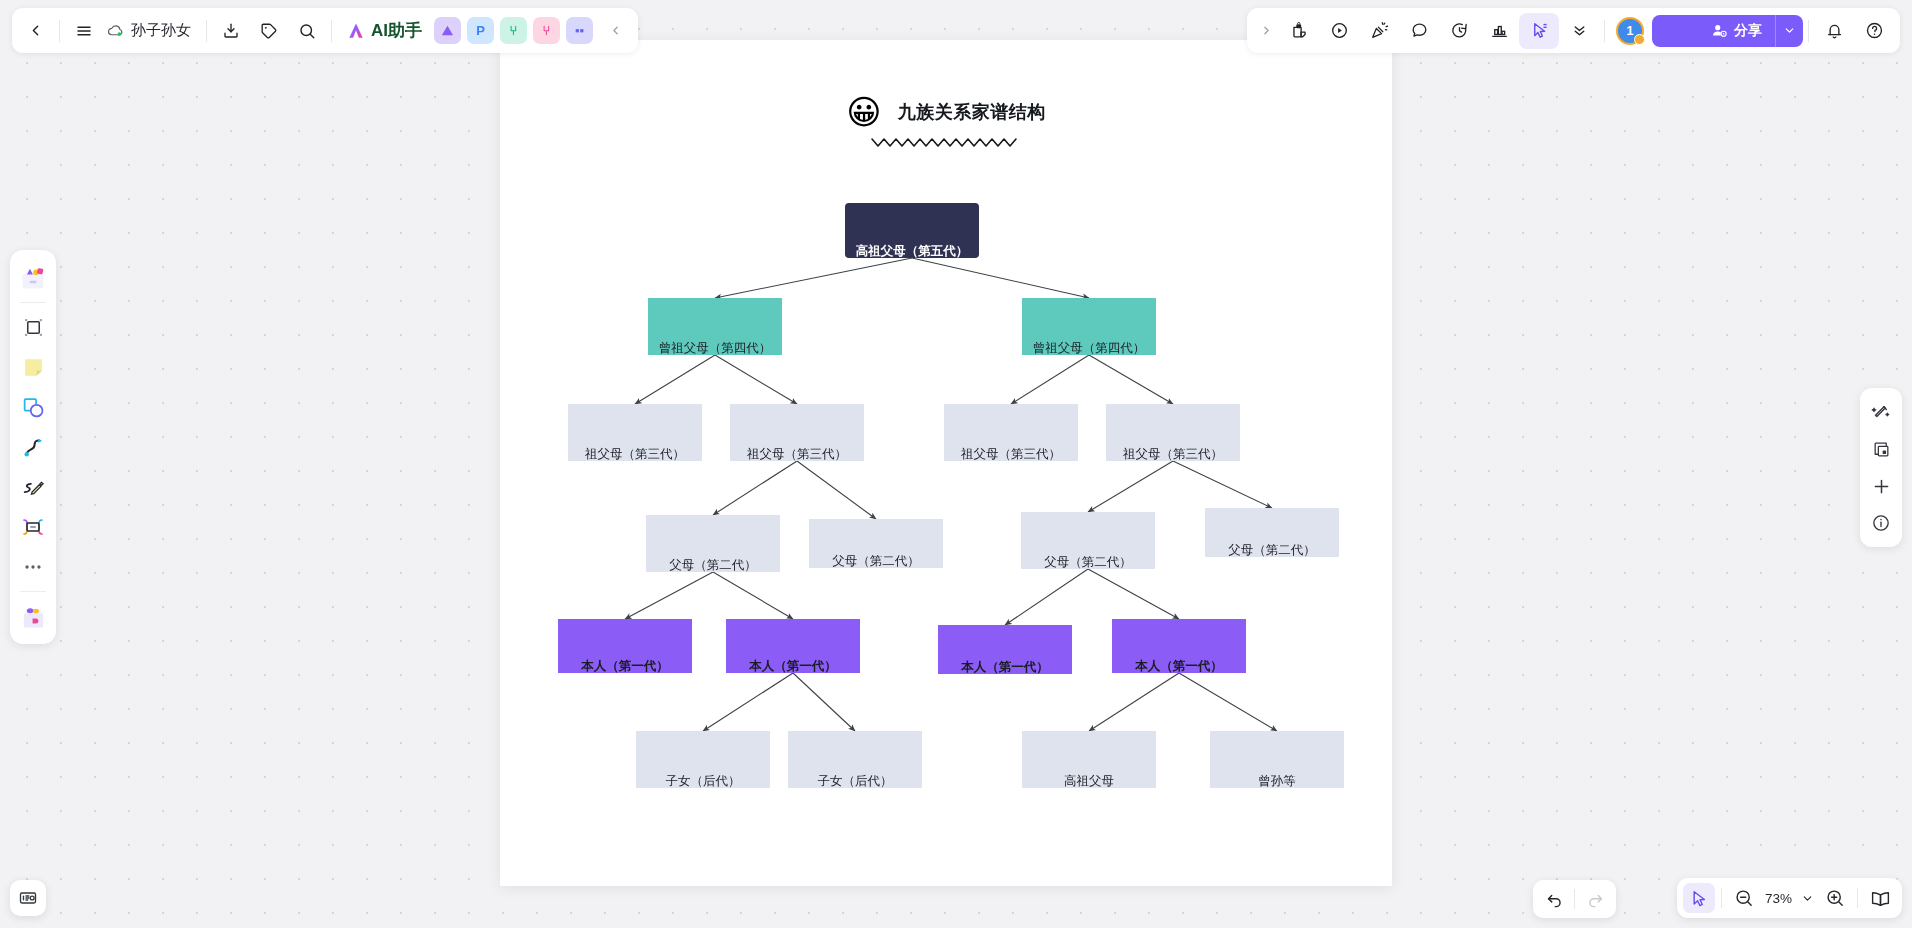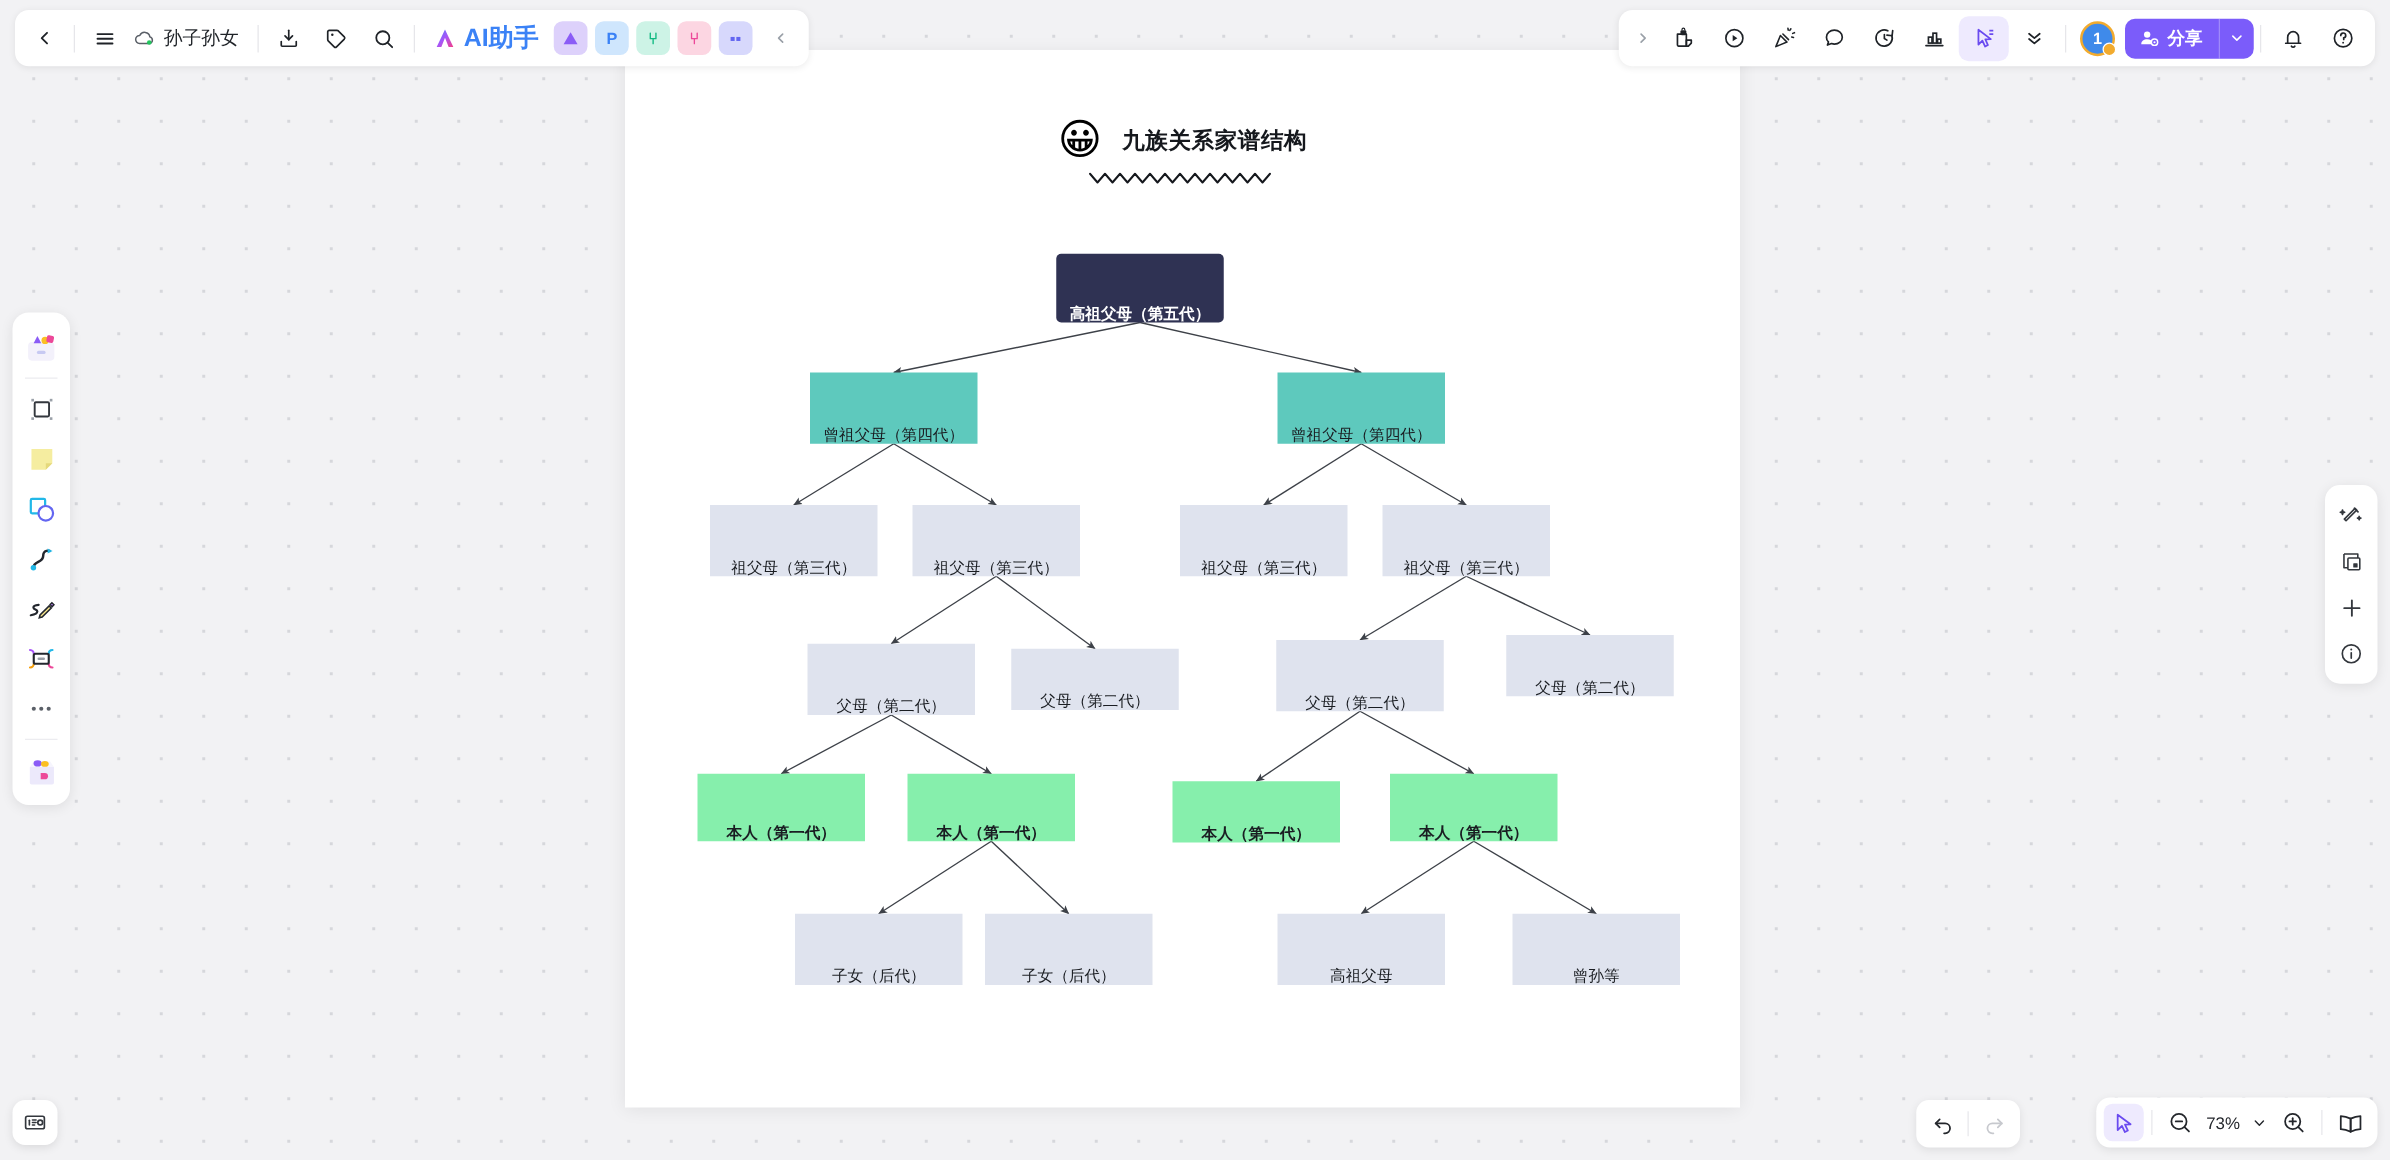--- a/index.html
+++ b/index.html
@@ -55,7 +55,7 @@
   #ai-assist {
     display: flex; align-items: center; gap: 5px;
     padding: 0 9px; height: 34px; border-radius: 7px; cursor: pointer;
-    font-size: 20px; font-weight: 700; color: #3b82f6;
+    font-size: 17px; font-weight: 700; color: #14532d;
   }
   .app-icon {
     width: 27px; height: 27px; border-radius: 7px; margin: 0 3px;

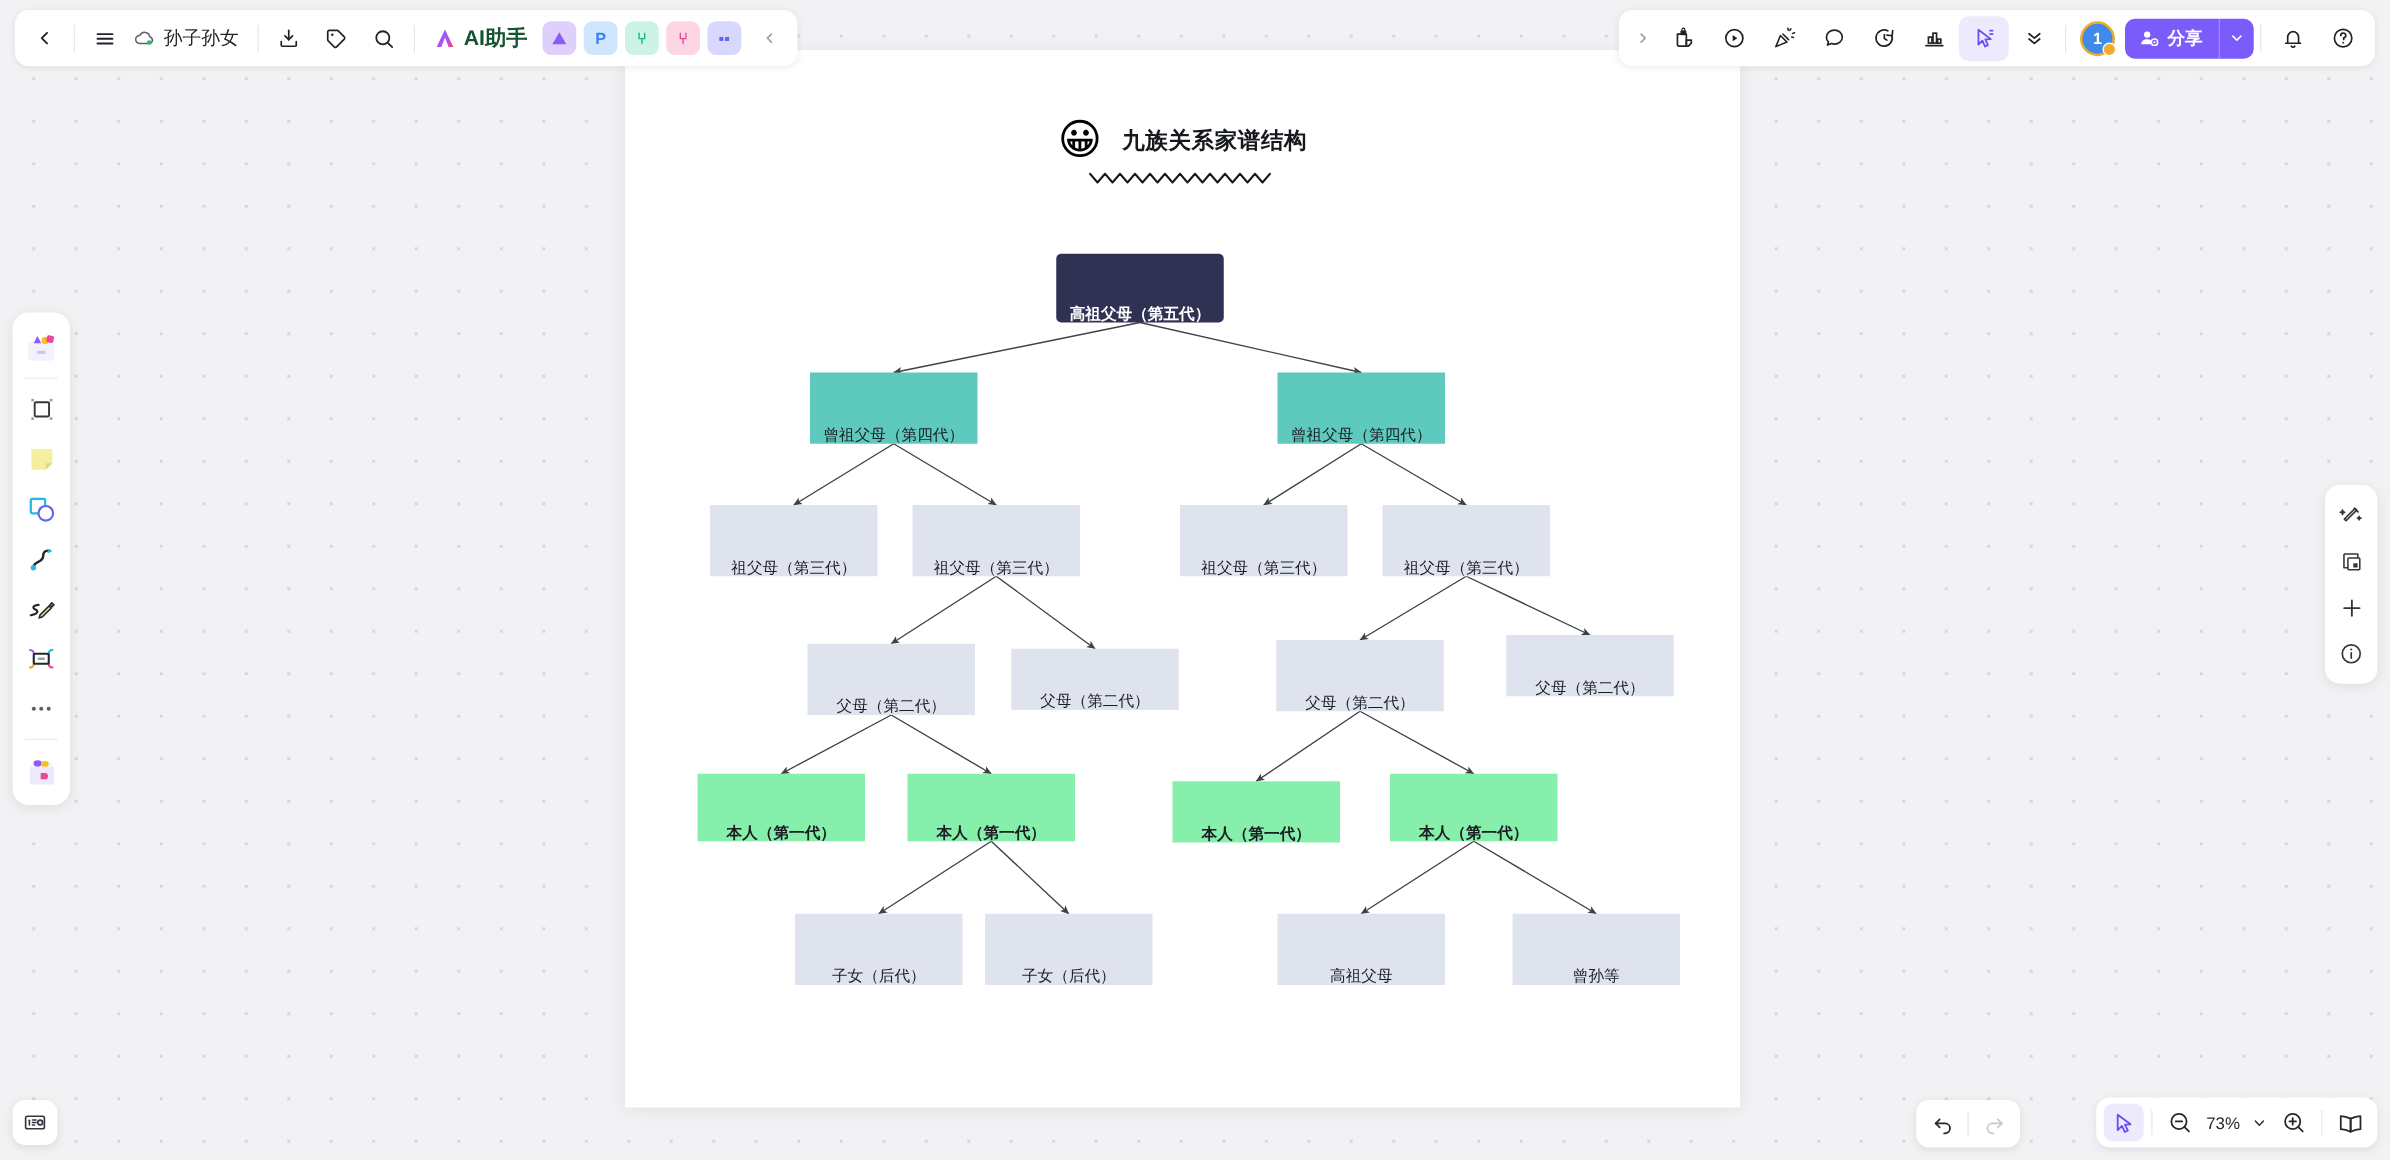--- a/index.html
+++ b/index.html
@@ -91,6 +91,7 @@
     display: flex; align-items: center; background: #7b5cfa;
     border-radius: 8px; height: 32px; margin-left: 2px; cursor: pointer;
     overflow: hidden;
+    padding-left: 48px;
   }
   #share-main {
     display: flex; align-items: center; gap: 6px; padding: 0 13px 0 11px;

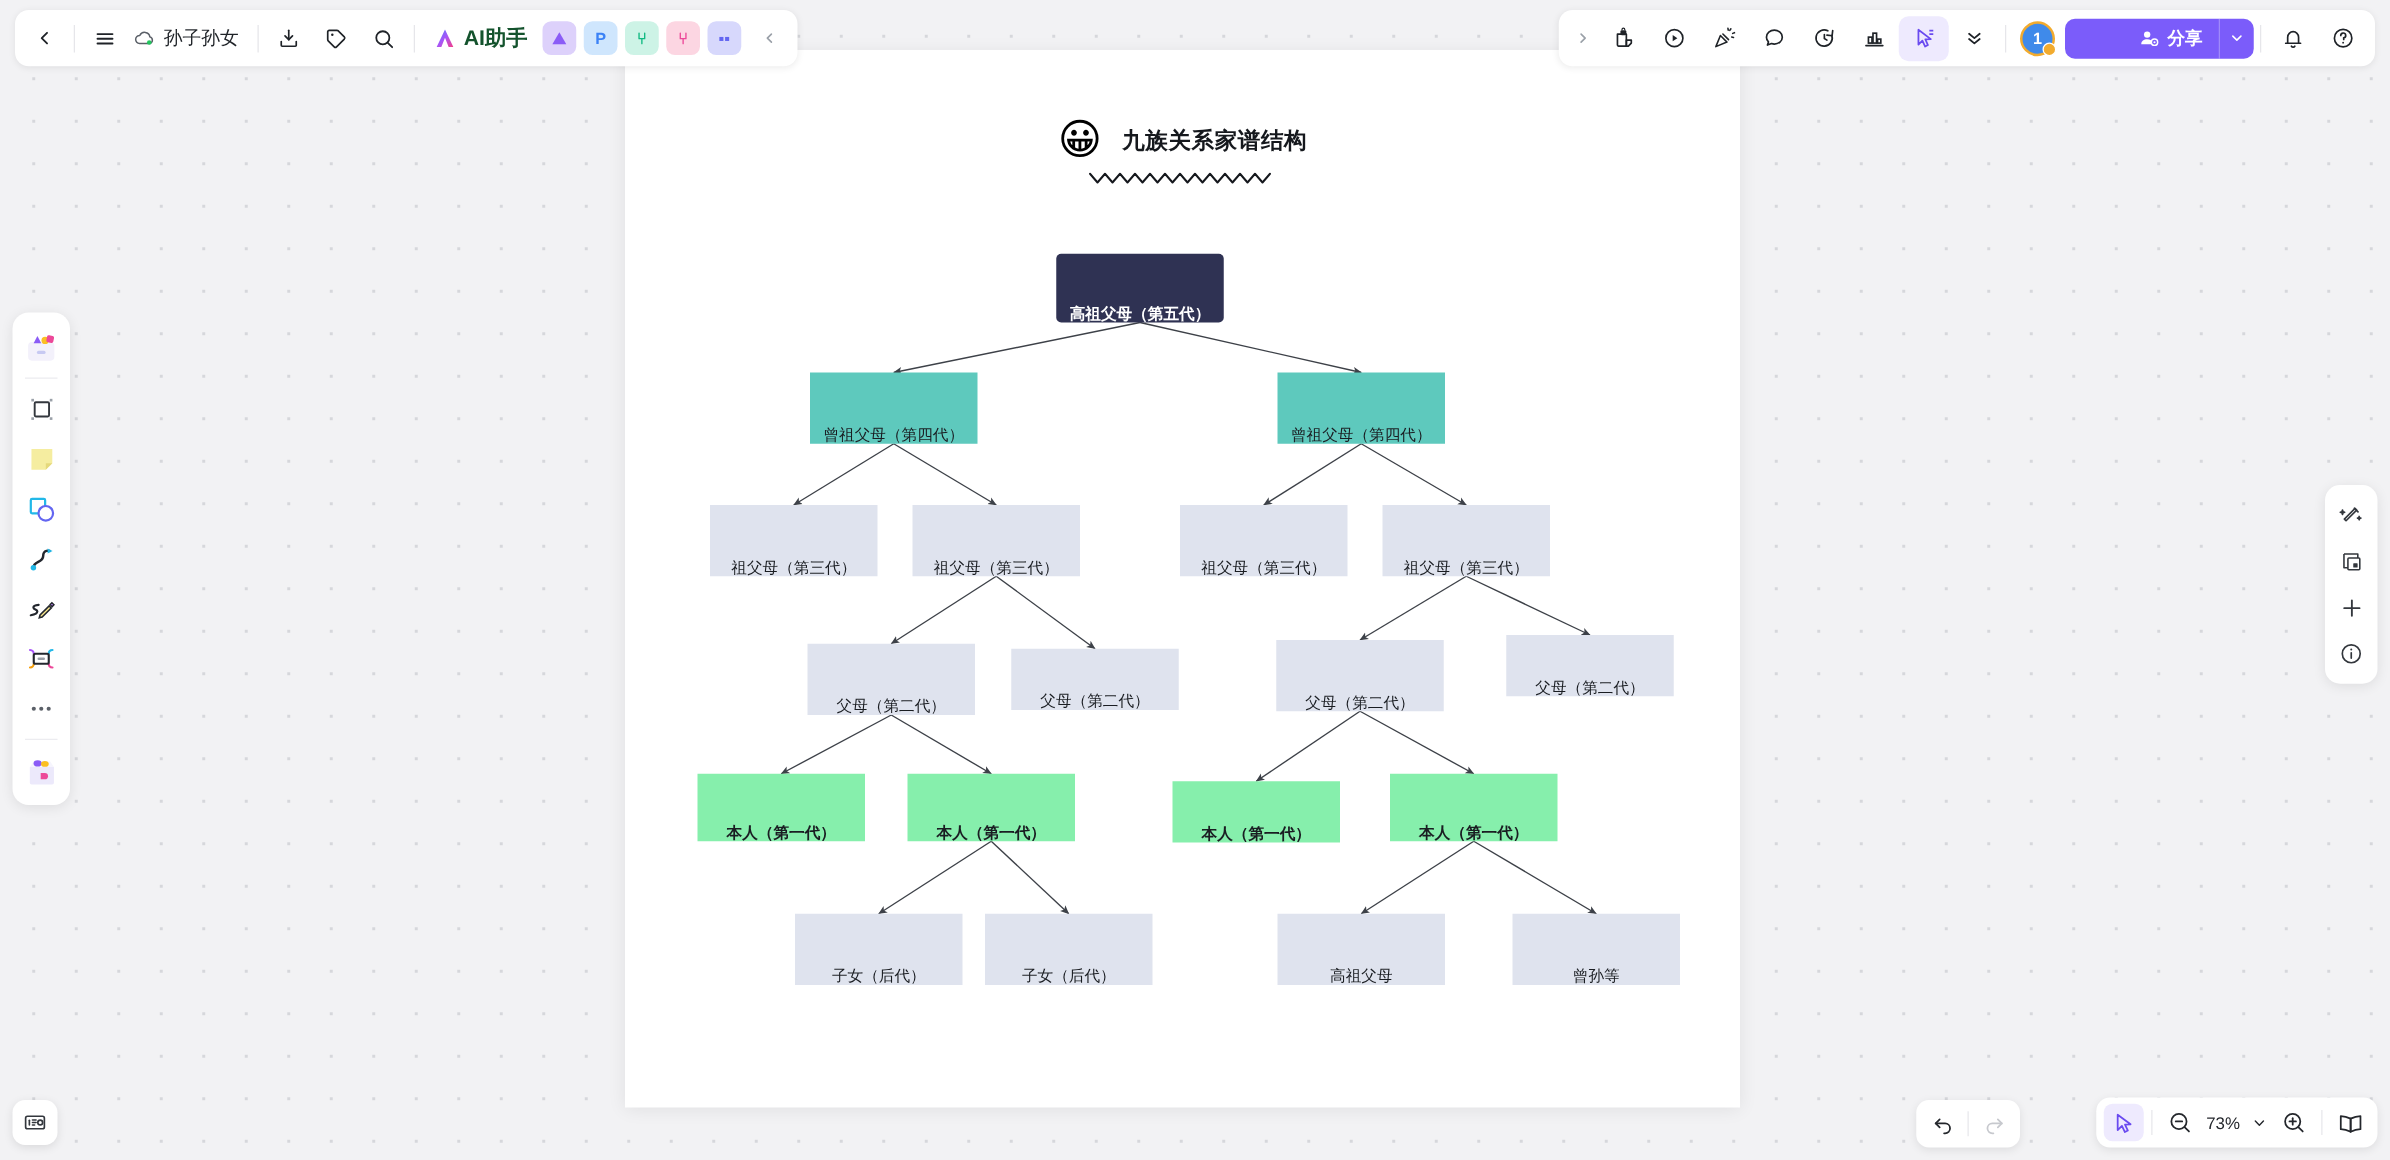--- a/index.html
+++ b/index.html
@@ -189,7 +189,7 @@
   .node.dark  { background: #2f3253; color: #ffffff; border-radius: 4px; font-weight: 600; }
   .node.teal  { background: #5ec9bd; }
   .node.grey  { background: #dfe3ee; }
-  .node.green { background: #86efac; font-weight: 600; }
+  .node.green { background: #8b5cf6; font-weight: 600; }
 
   svg.edges {
     position: absolute; inset: 0; pointer-events: none;

